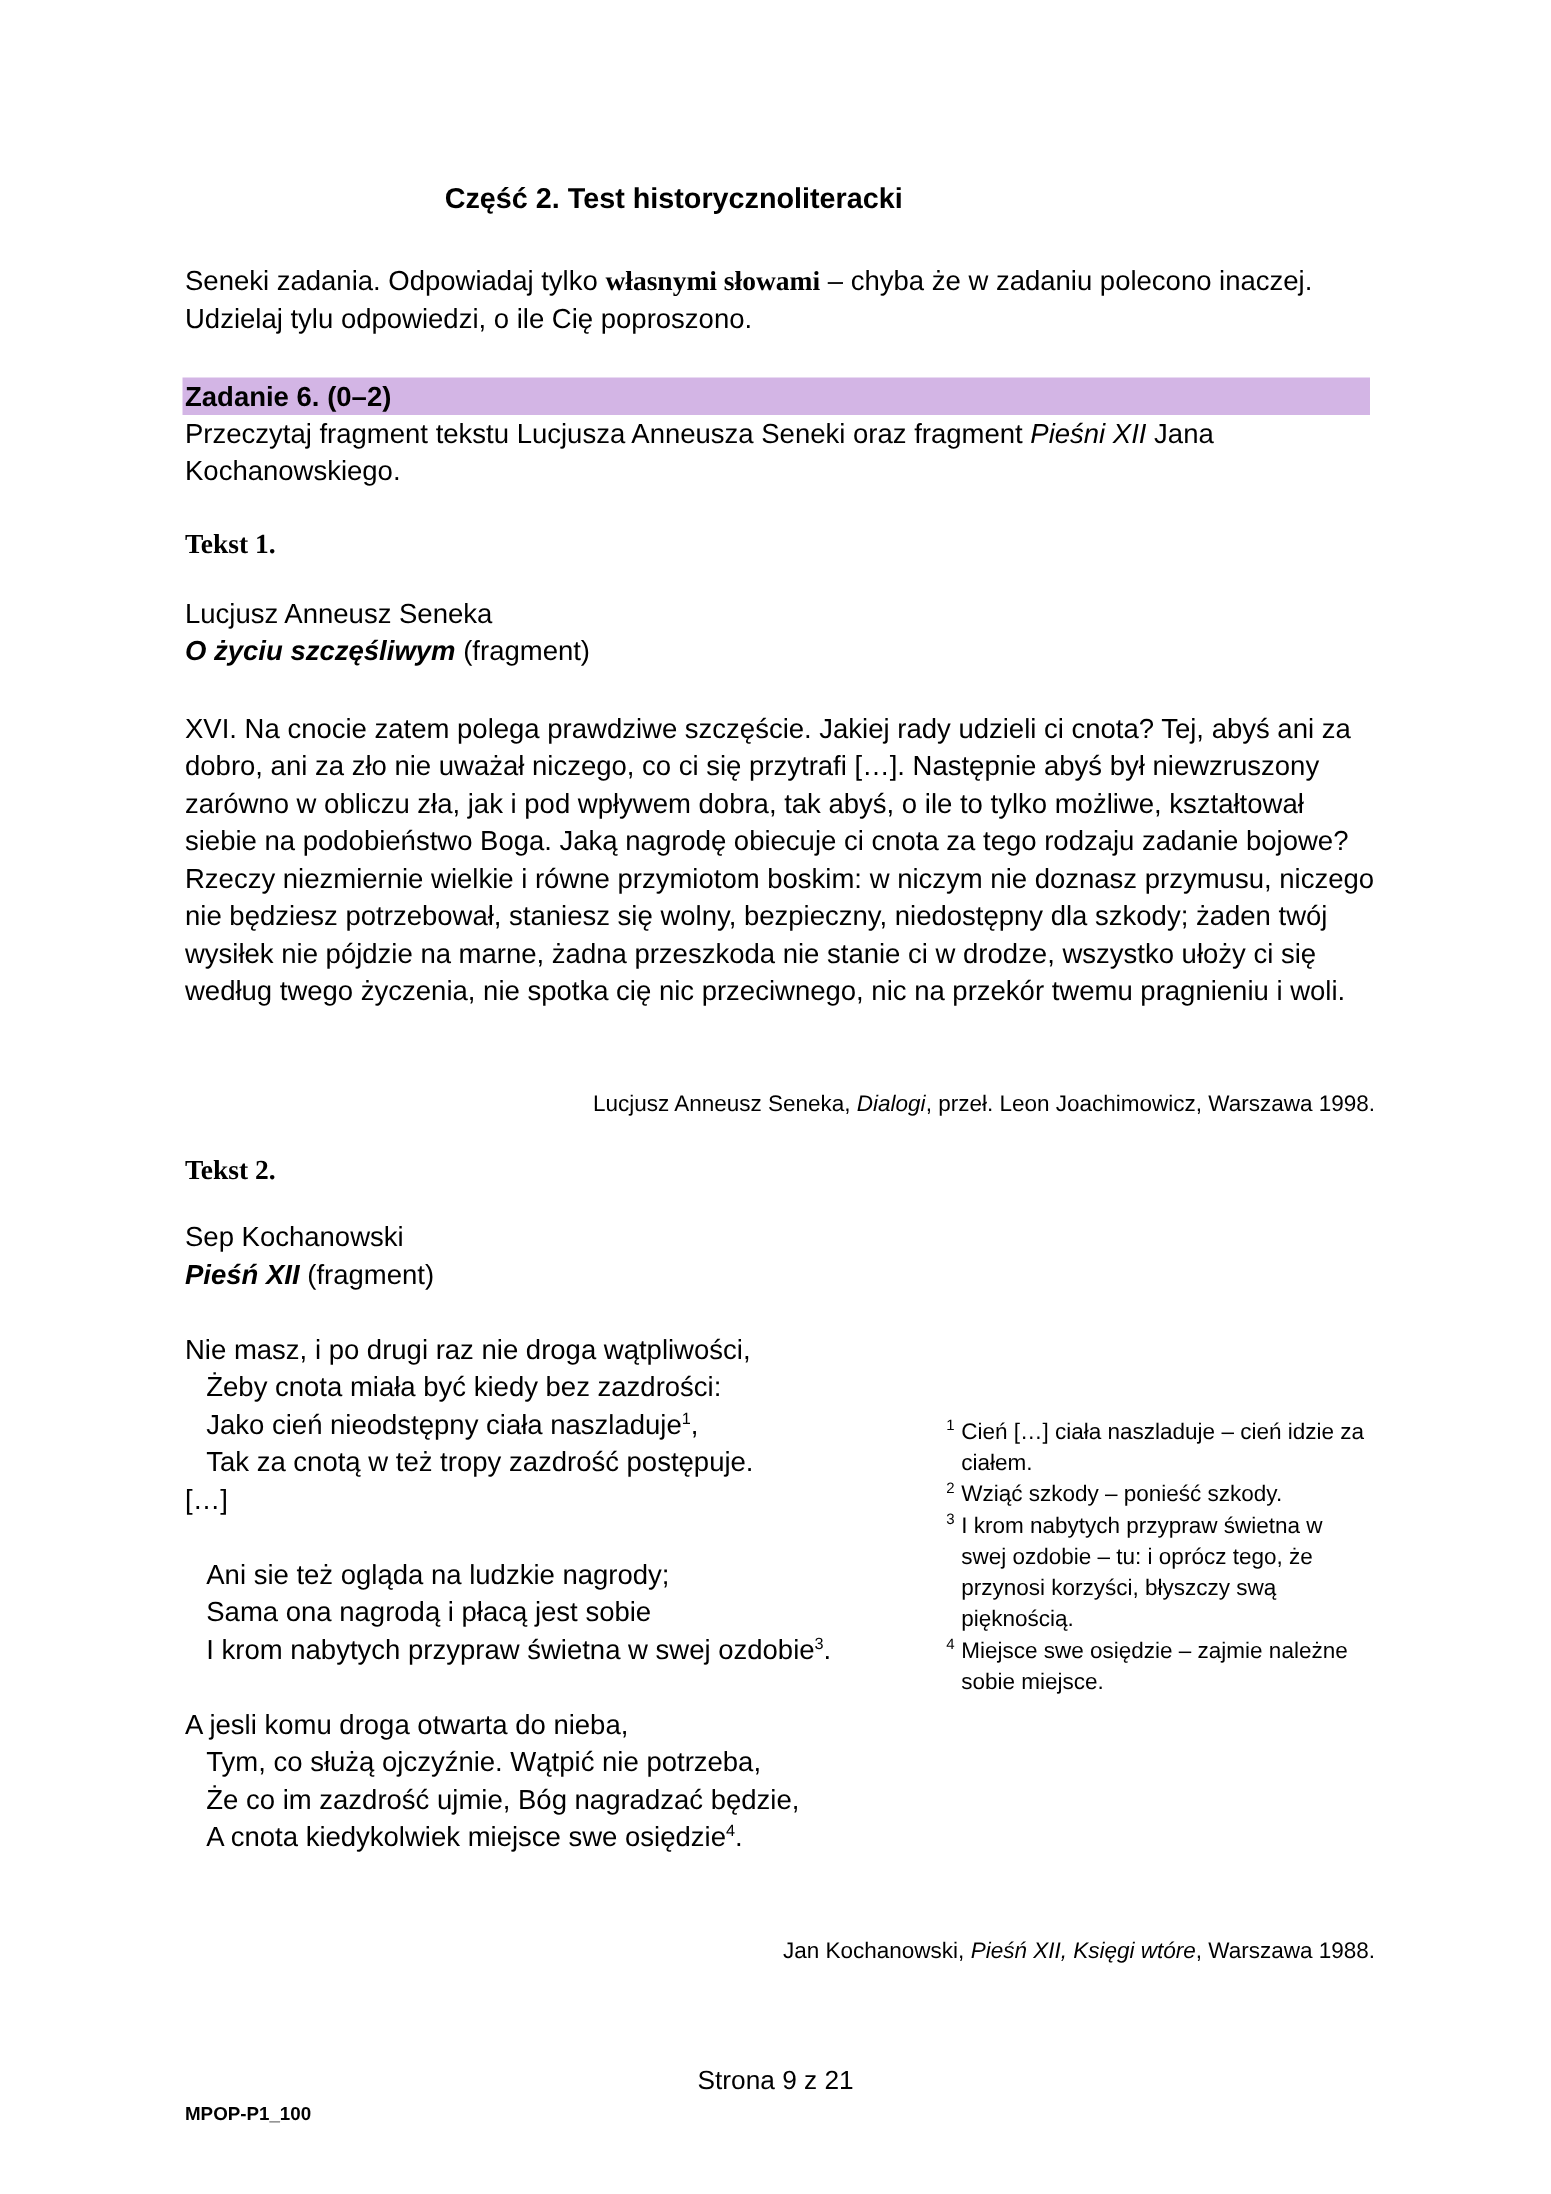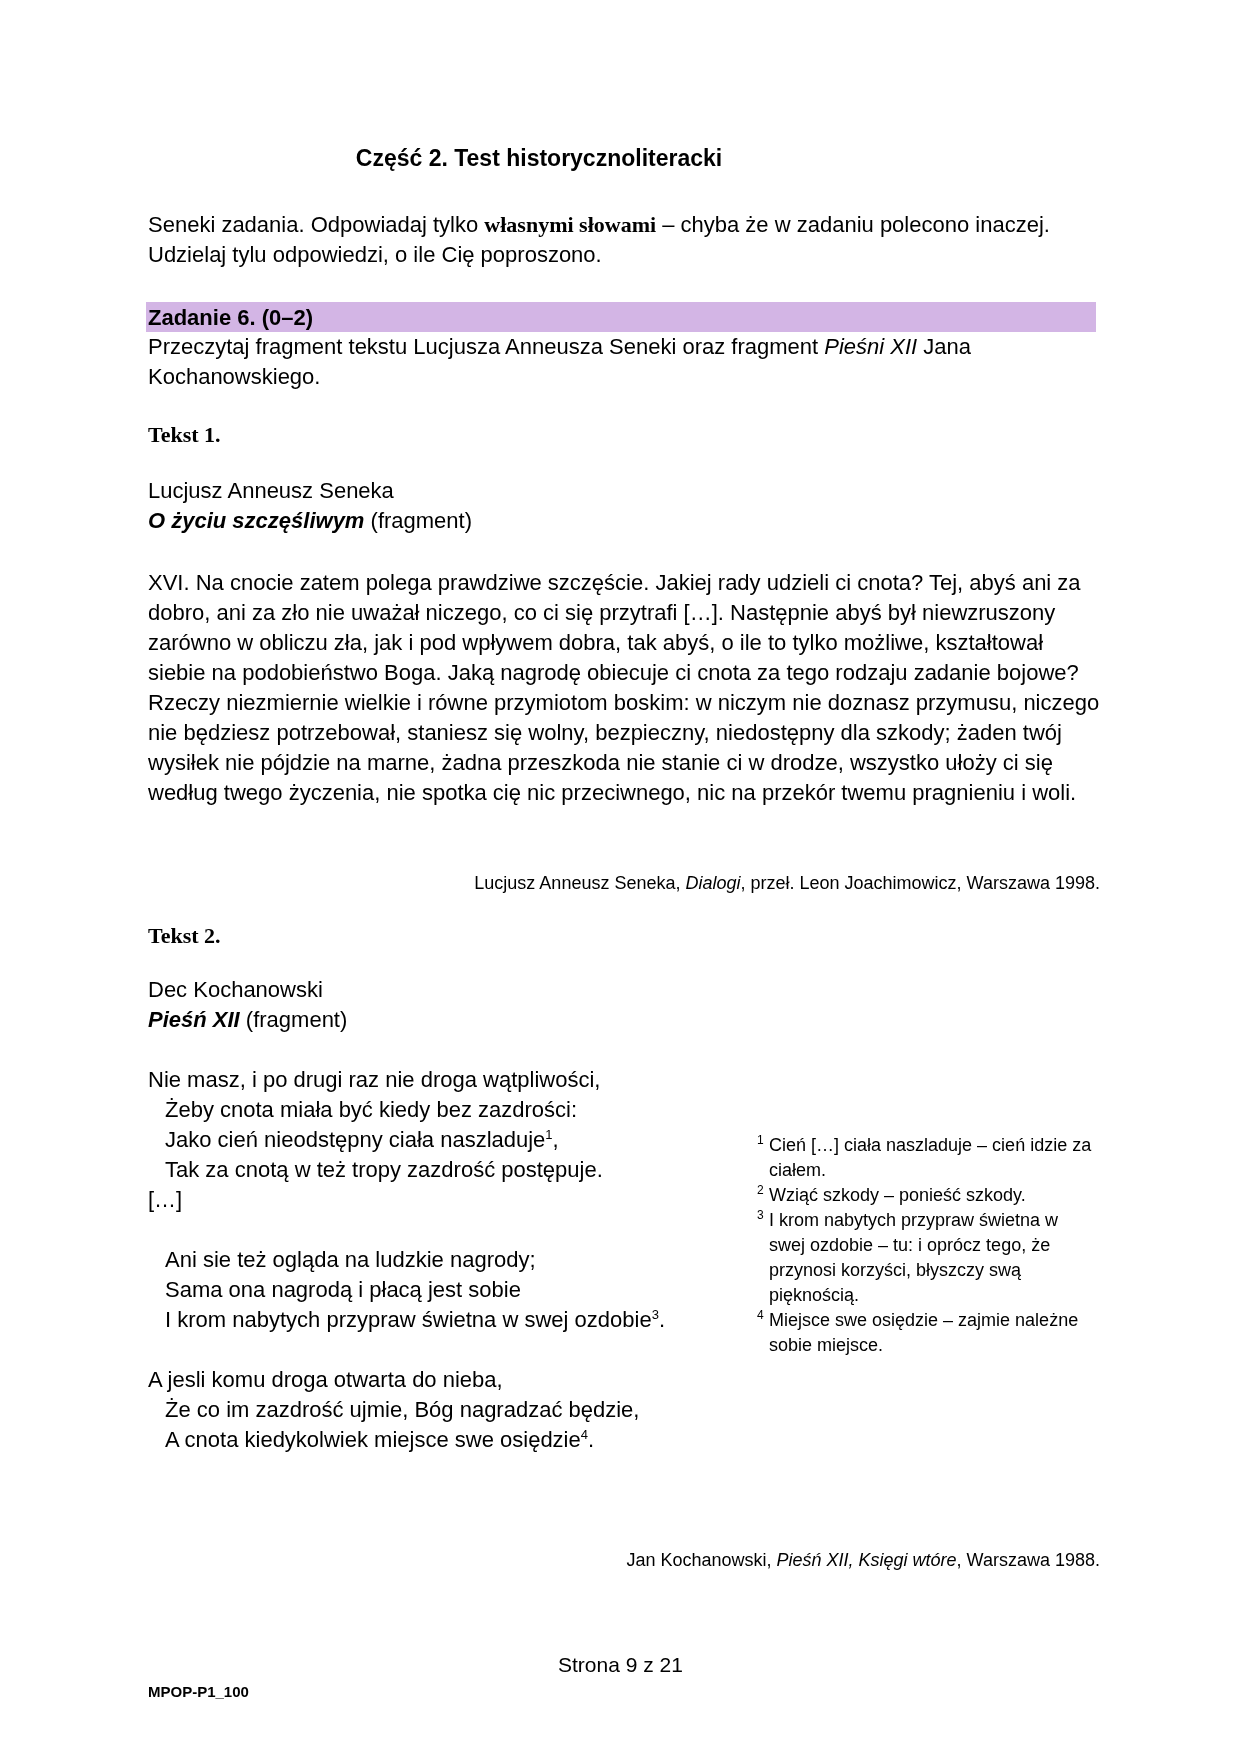--- a/index.html
+++ b/index.html
@@ -44,7 +44,7 @@
 <div class="abs source" style="left:148px; top:871px; width:952px;"><span>Lucjusz Anneusz Seneka, </span><span class="it">Dialogi</span><span>, przeł. Leon Joachimowicz, Warszawa 1998.</span></div>
 
 <div class="abs body-text bold" style="left:148px; top:921px;">Tekst 2.</div>
-<div class="abs body-text" style="left:148px; top:975px;">Dec Kochanowski</div>
+<div class="abs body-text" style="left:148px; top:975px;">Sep Kochanowski</div>
 <div class="abs body-text" style="left:148px; top:1005px;"><span class="bi">Pieśń XII</span><span> (fragment)</span></div>
 
 <div class="abs body-text" style="left:148px; top:1065px; width:580px;">

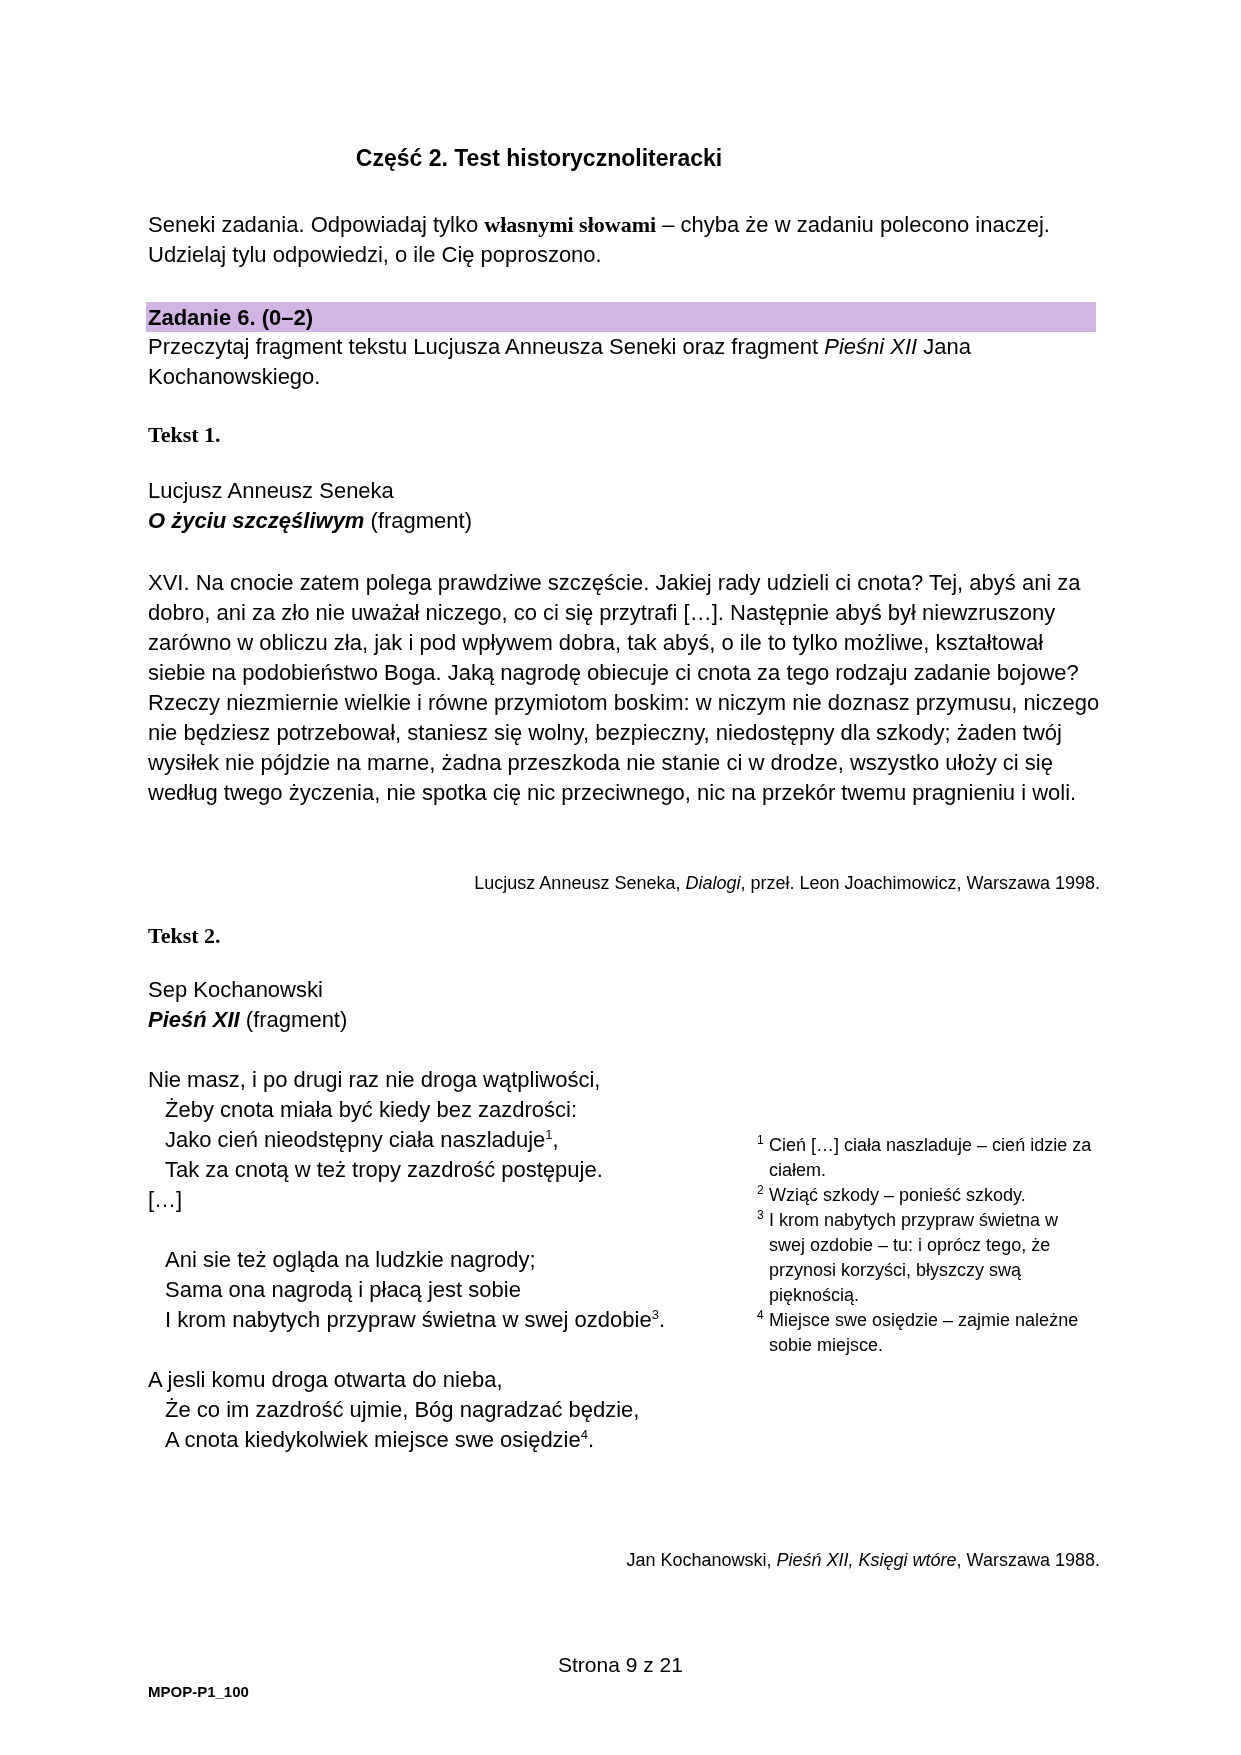--- a/index.html
+++ b/index.html
@@ -62,6 +62,7 @@
   </div>
   <div class="stanza">
     <span class="poem-line"><span>A jesli komu droga otwarta do nieba,</span></span>
+    <span class="poem-line indent"><span>Tym, co służą ojczyźnie. Wątpić nie potrzeba,</span></span>
     <span class="poem-line indent"><span>Że co im zazdrość ujmie, Bóg nagradzać będzie,</span></span>
     <span class="poem-line indent"><span>A cnota kiedykolwiek miejsce swe osiędzie</span><sup>4</sup><span>.</span></span>
   </div>

